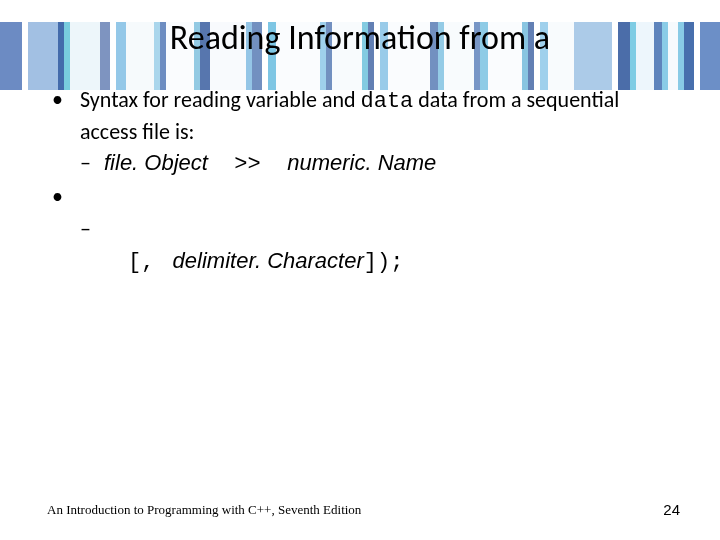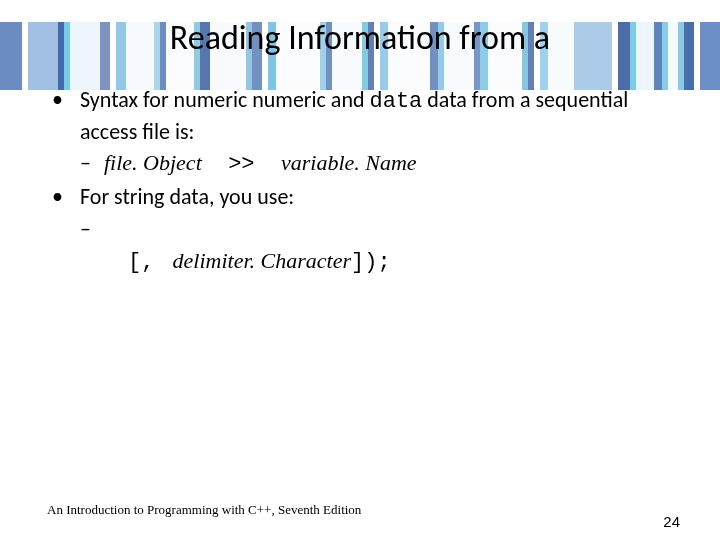--- a/index.html
+++ b/index.html
@@ -164,7 +164,7 @@
     <div class="b1">
       <div class="marker">•</div>
       <div>
-        <span>Syntax for numeric numeric and </span><span class="mono">data</span><span> data from a sequential access file is:</span>
+        <span>Syntax for reading variable and </span><span class="mono">data</span><span> data from a sequential access file is:</span>
       </div>
     </div>
 

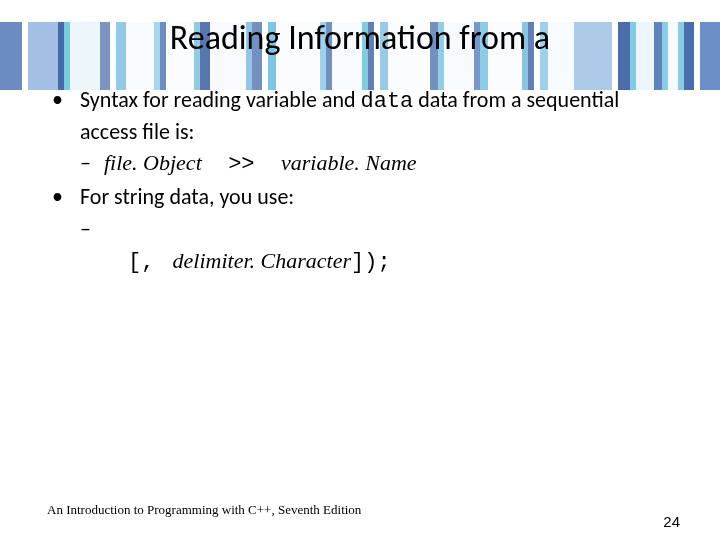--- a/index.html
+++ b/index.html
@@ -77,7 +77,7 @@
   }
   .ital {
     font-style: italic;
-    font-family: Liberation Serif, serif;
+    font-family: Liberation Sans, sans-serif;
   }
   .footer-left {
     position: absolute;

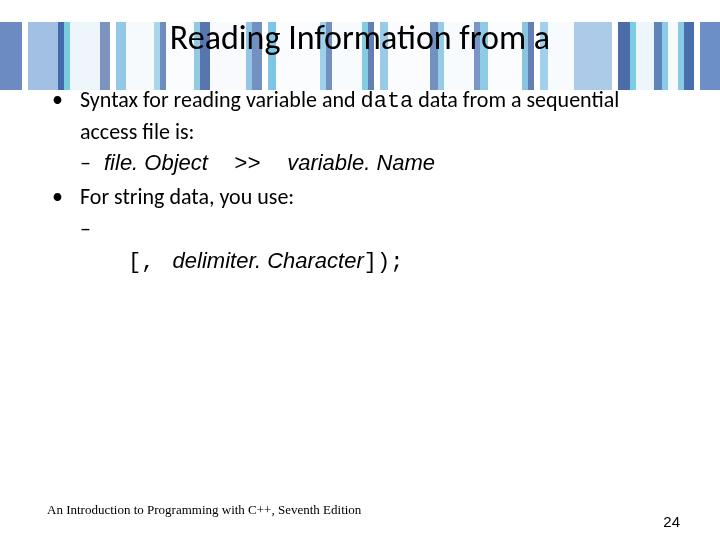--- a/index.html
+++ b/index.html
@@ -171,7 +171,7 @@
     <div class="b2">
       <div class="marker">–</div>
       <div>
-        <span class="ital">file. Object</span><span class="mono" style="white-space:pre;">  &gt;&gt;  </span><span class="ital">variable. Name</span>
+        <span class="ital">file. Object</span><span class="mono" style="white-space:pre;">  &gt;&gt;  </span><span class="ital">numeric. Name</span>
       </div>
     </div>
 

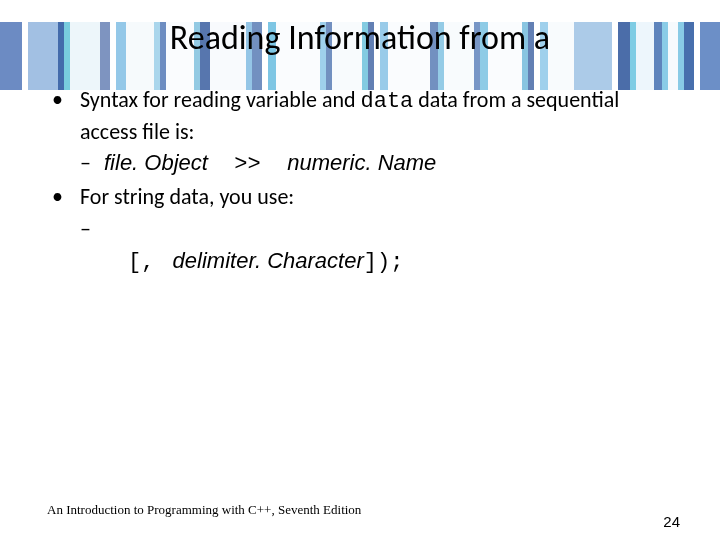--- a/index.html
+++ b/index.html
@@ -177,7 +177,6 @@
 
     <div class="b1">
       <div class="marker">•</div>
-      <div>For string data, you use:</div>
     </div>
 
     <div class="b2">

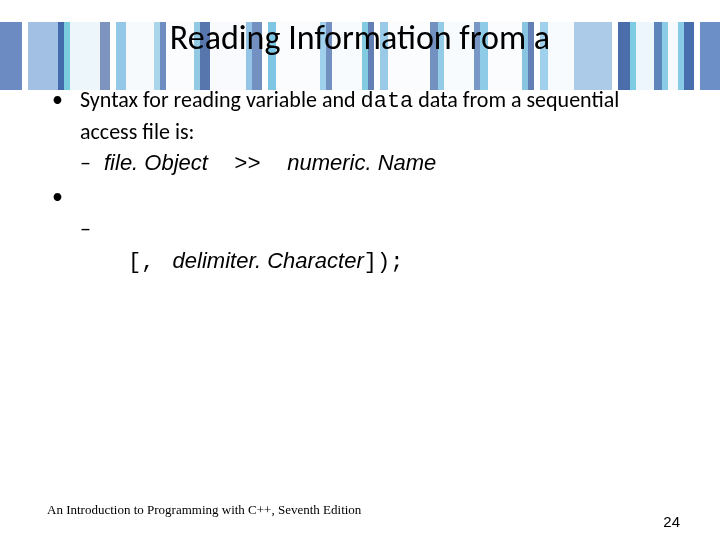--- a/index.html
+++ b/index.html
@@ -90,7 +90,7 @@
   .footer-right {
     position: absolute;
     right: 40px;
-    bottom: 10px;
+    bottom: 22px;
     font-size: 15px;
     font-family: Arial, sans-serif;
   }

